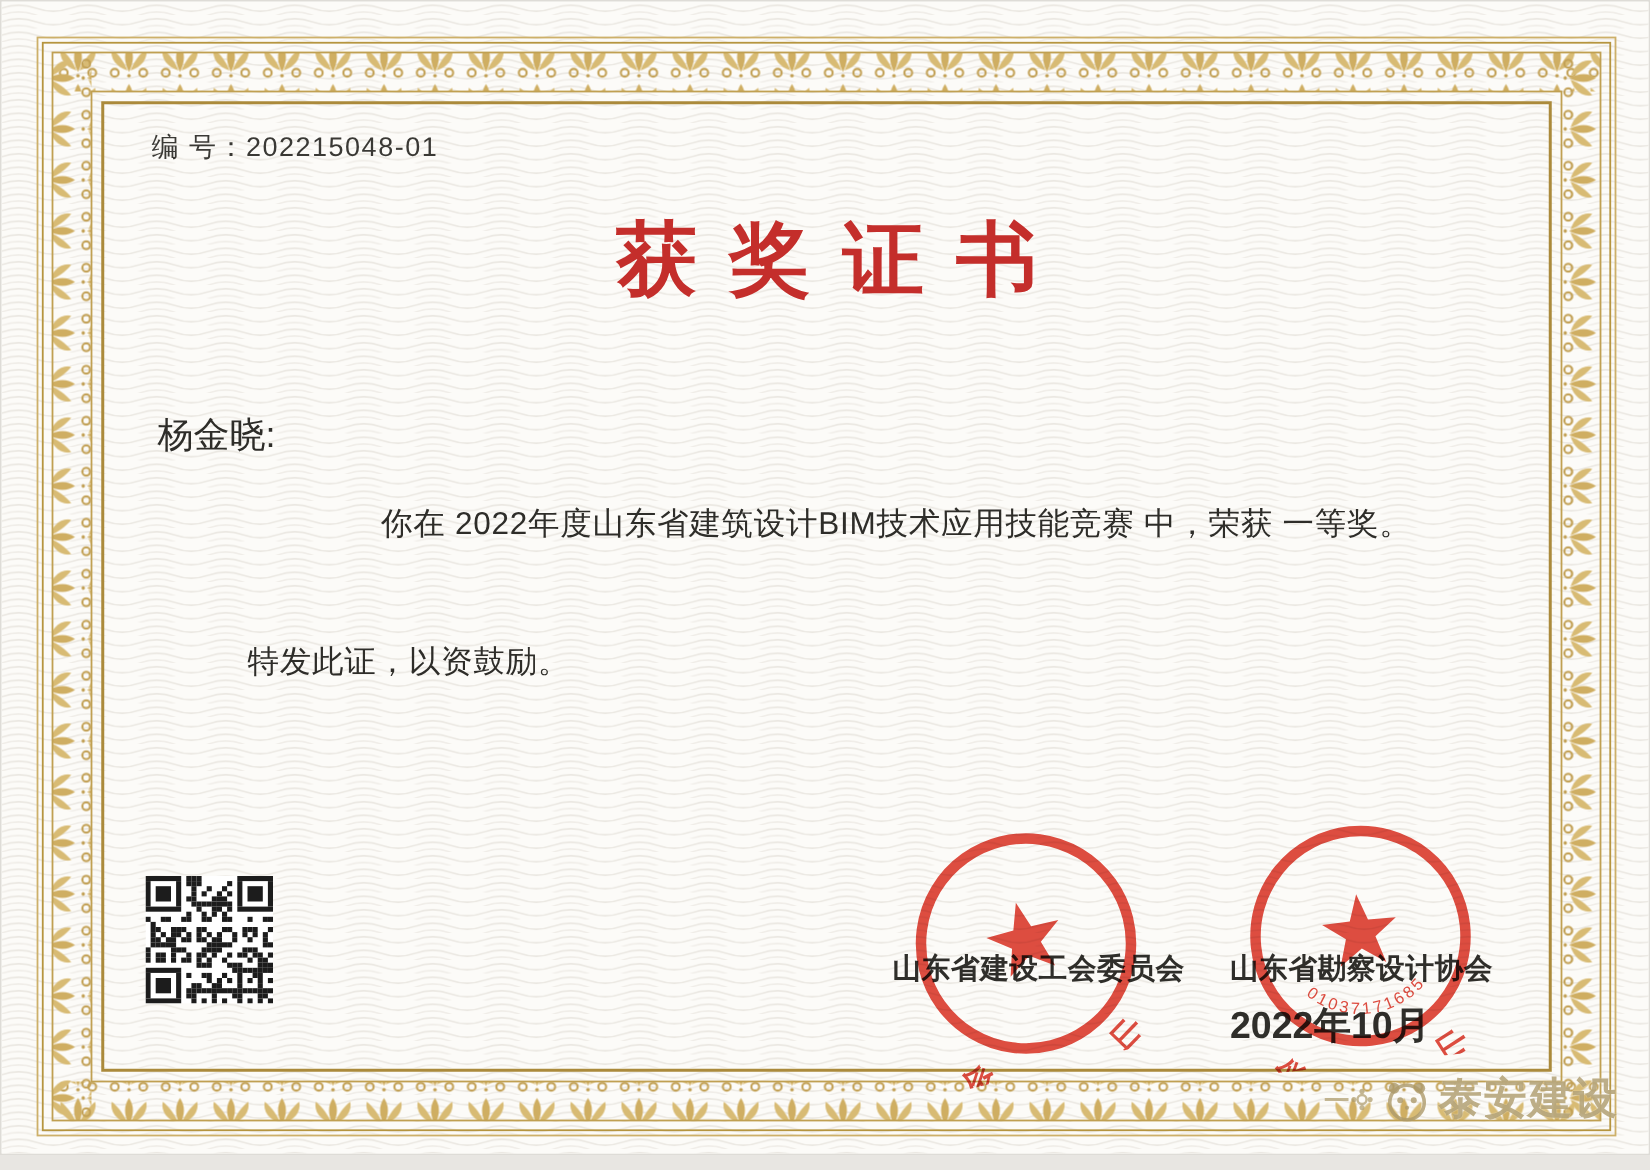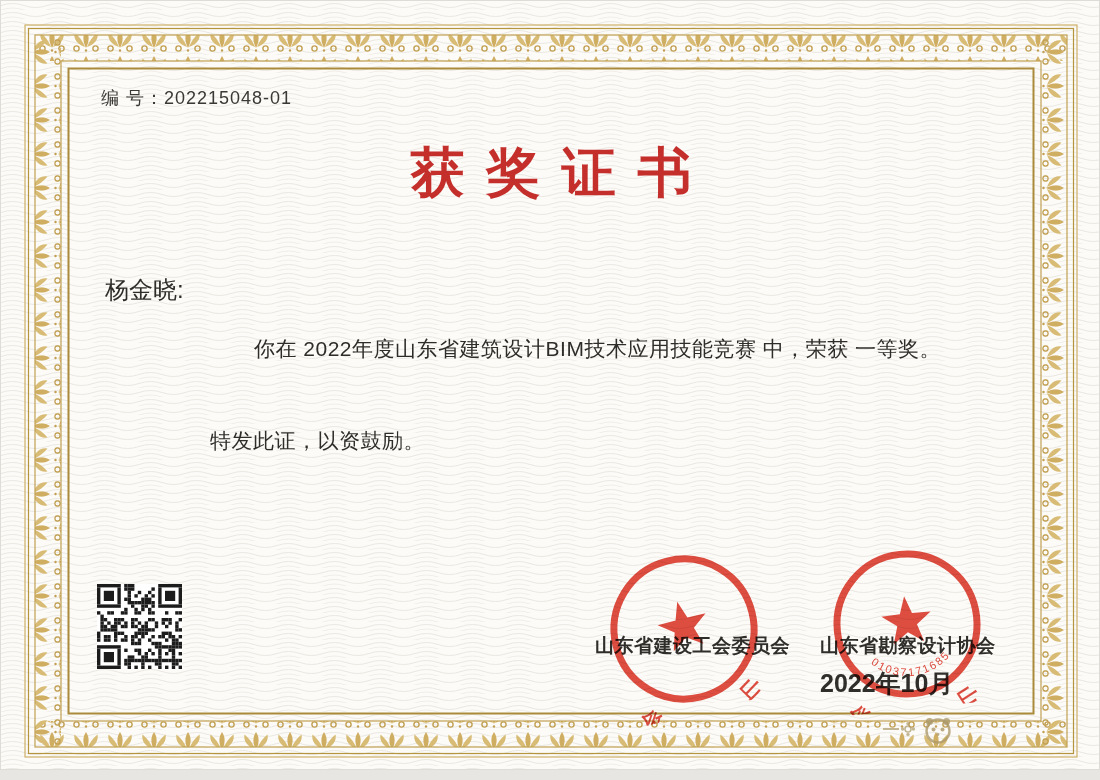--- a/index.html
+++ b/index.html
@@ -21,7 +21,7 @@
   }
   .recipient{left:104px;top:253px;font-size:24px;color:#2e2d29;margin-top:20px;}
   .body-line{left:253px;top:334px;font-size:21px;color:#2e2d29;letter-spacing:0.5px;}
-  .closing-line{left:164px;top:426px;font-size:21px;color:#2e2d29;letter-spacing:0.5px;margin-left:45px;}
+  .closing-line{left:164px;top:426px;font-size:21px;color:#2e2d29;letter-spacing:0.5px;}
   .issuer{font-size:19px;font-weight:700;color:#2f2e2a;letter-spacing:0.5px;white-space:nowrap;}
   .issuer-left{left:594px;top:632px;}
   .issuer-right{left:819px;top:632px;}

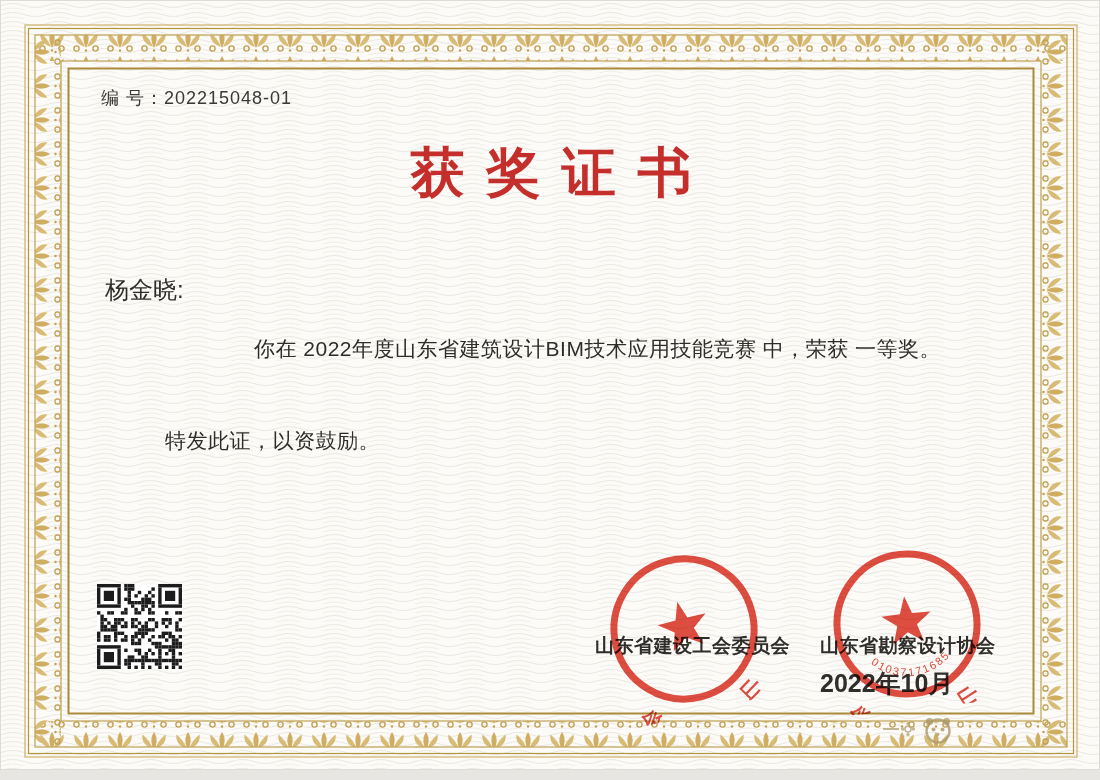--- a/index.html
+++ b/index.html
@@ -369,6 +369,7 @@
       <circle cx="20.5" cy="16.5" r="2" fill="rgba(172,154,106,0.8)"></circle>
       <circle cx="16" cy="21.5" r="1.4" fill="rgba(172,154,106,0.8)"></circle>
     </svg>
+    <span class="watermark-text">泰安建设</span>
   </div>
 
 </div>

